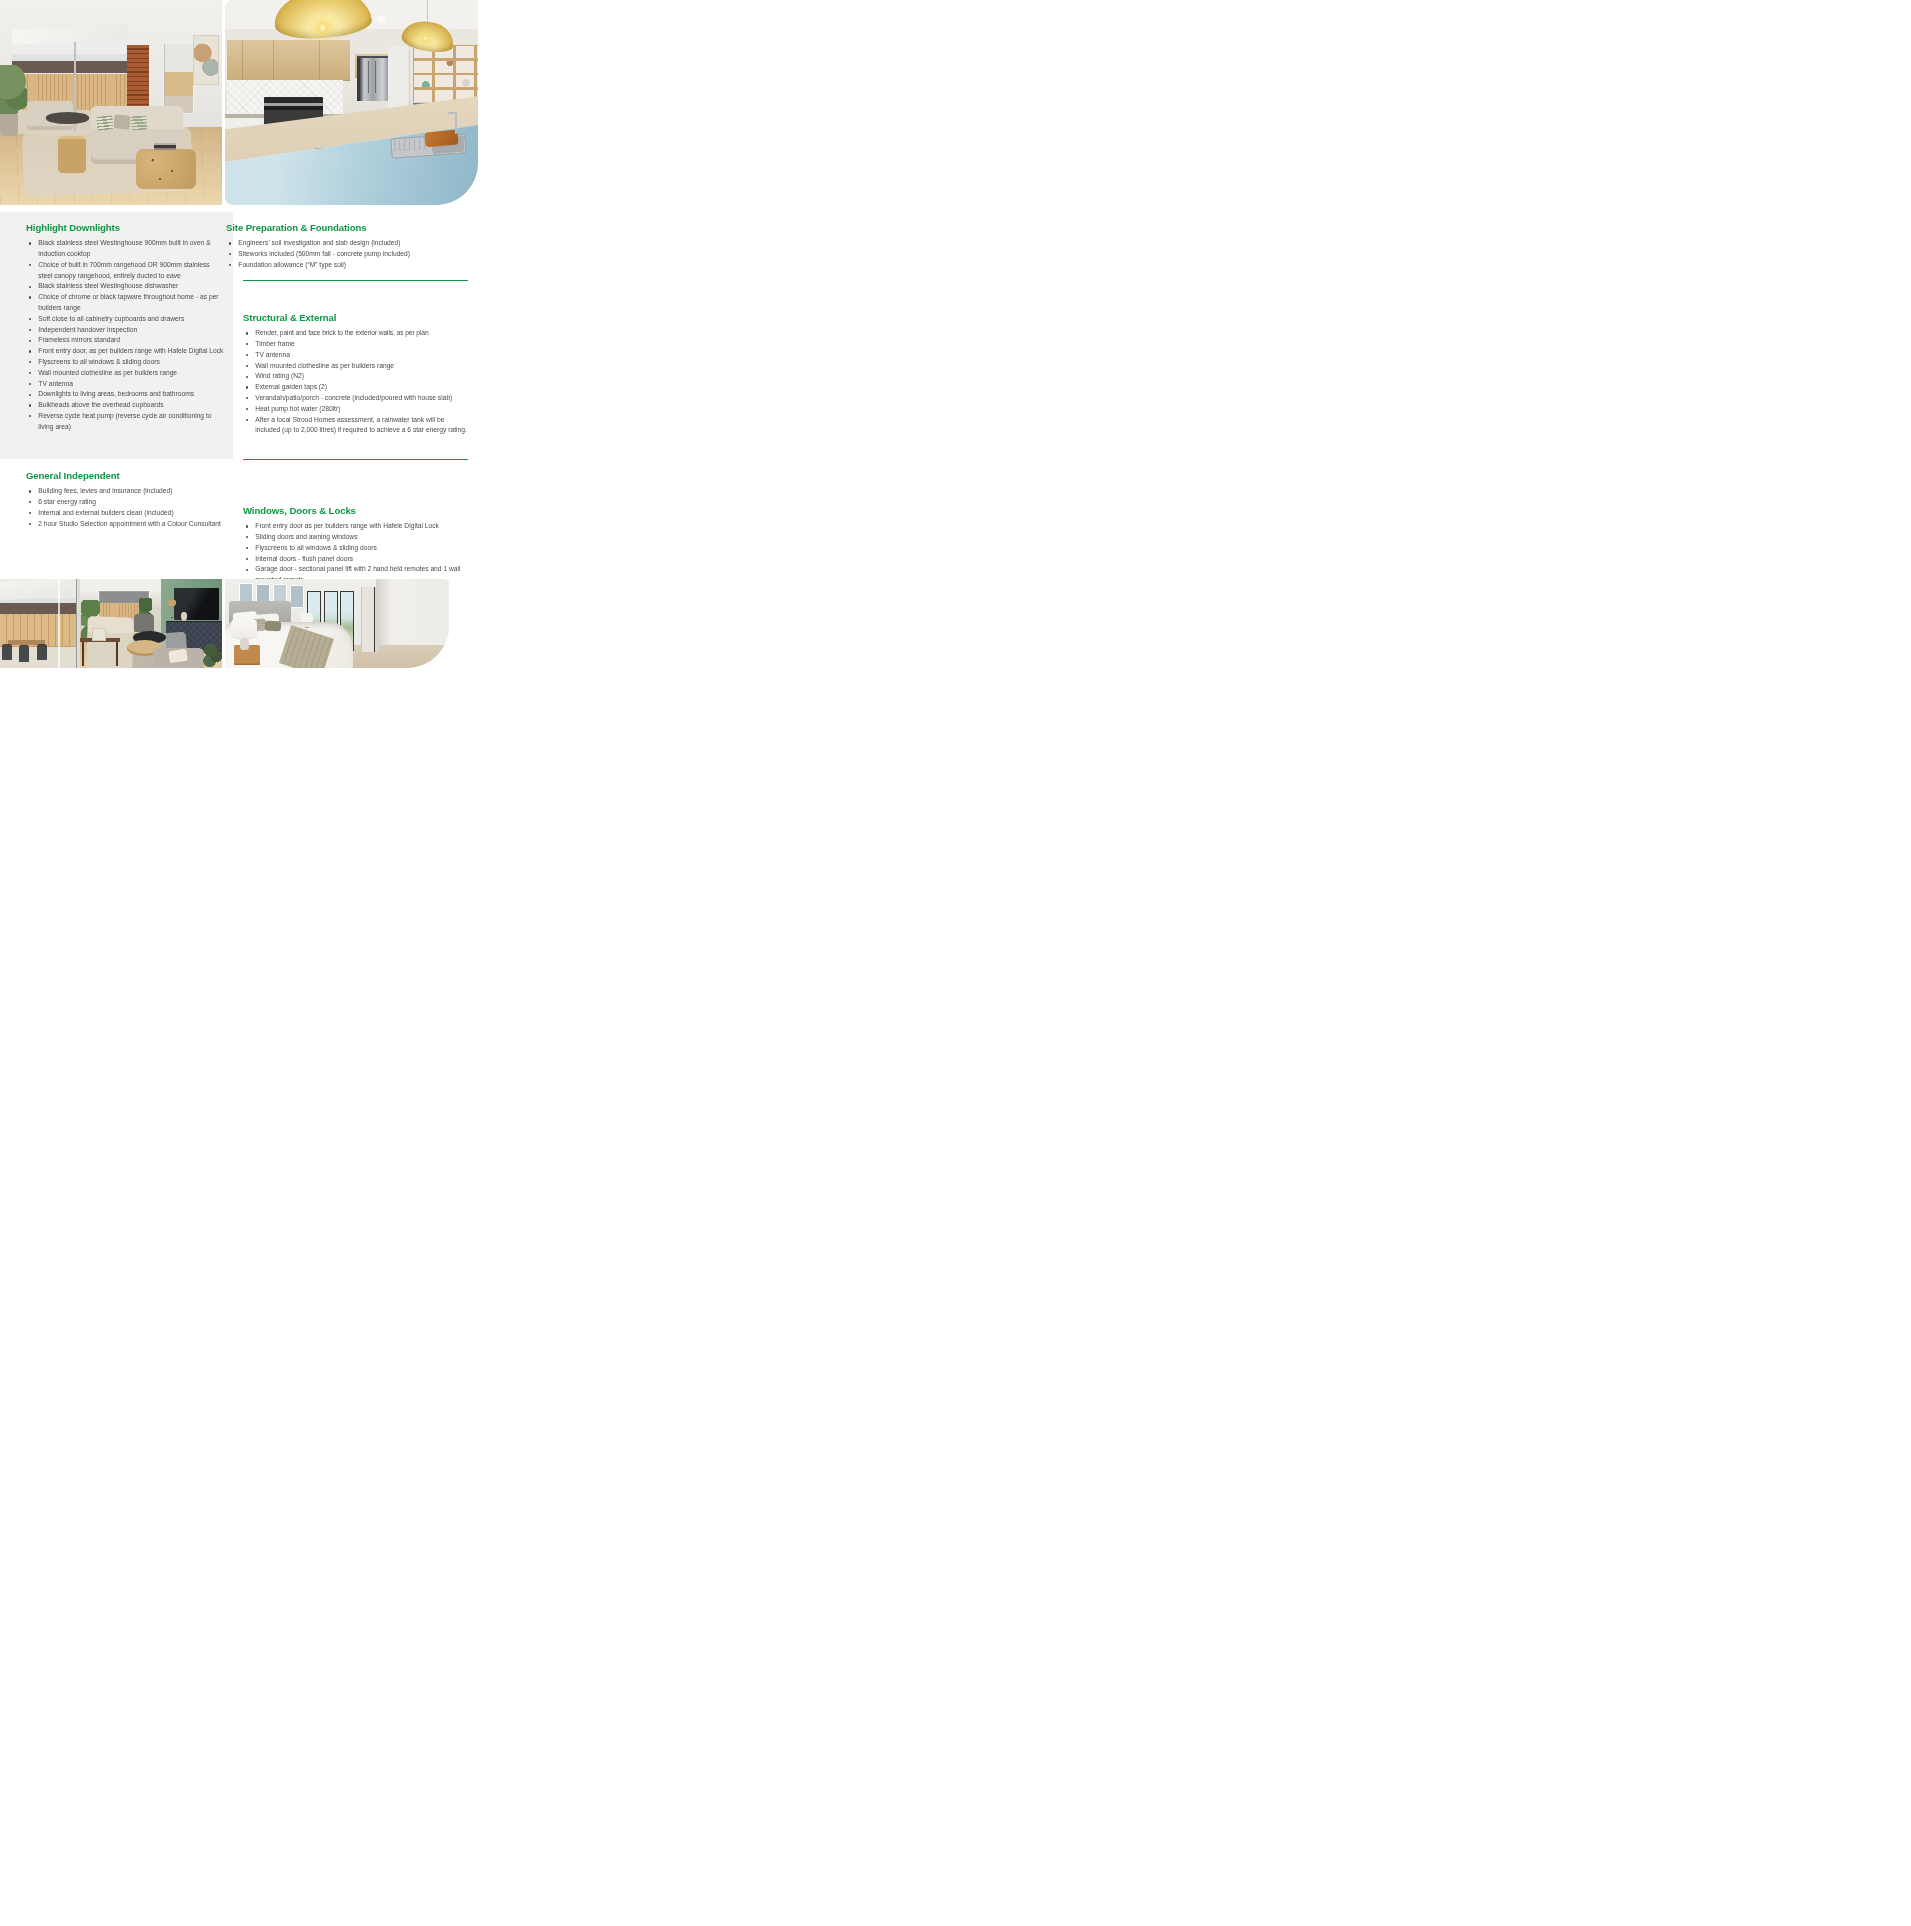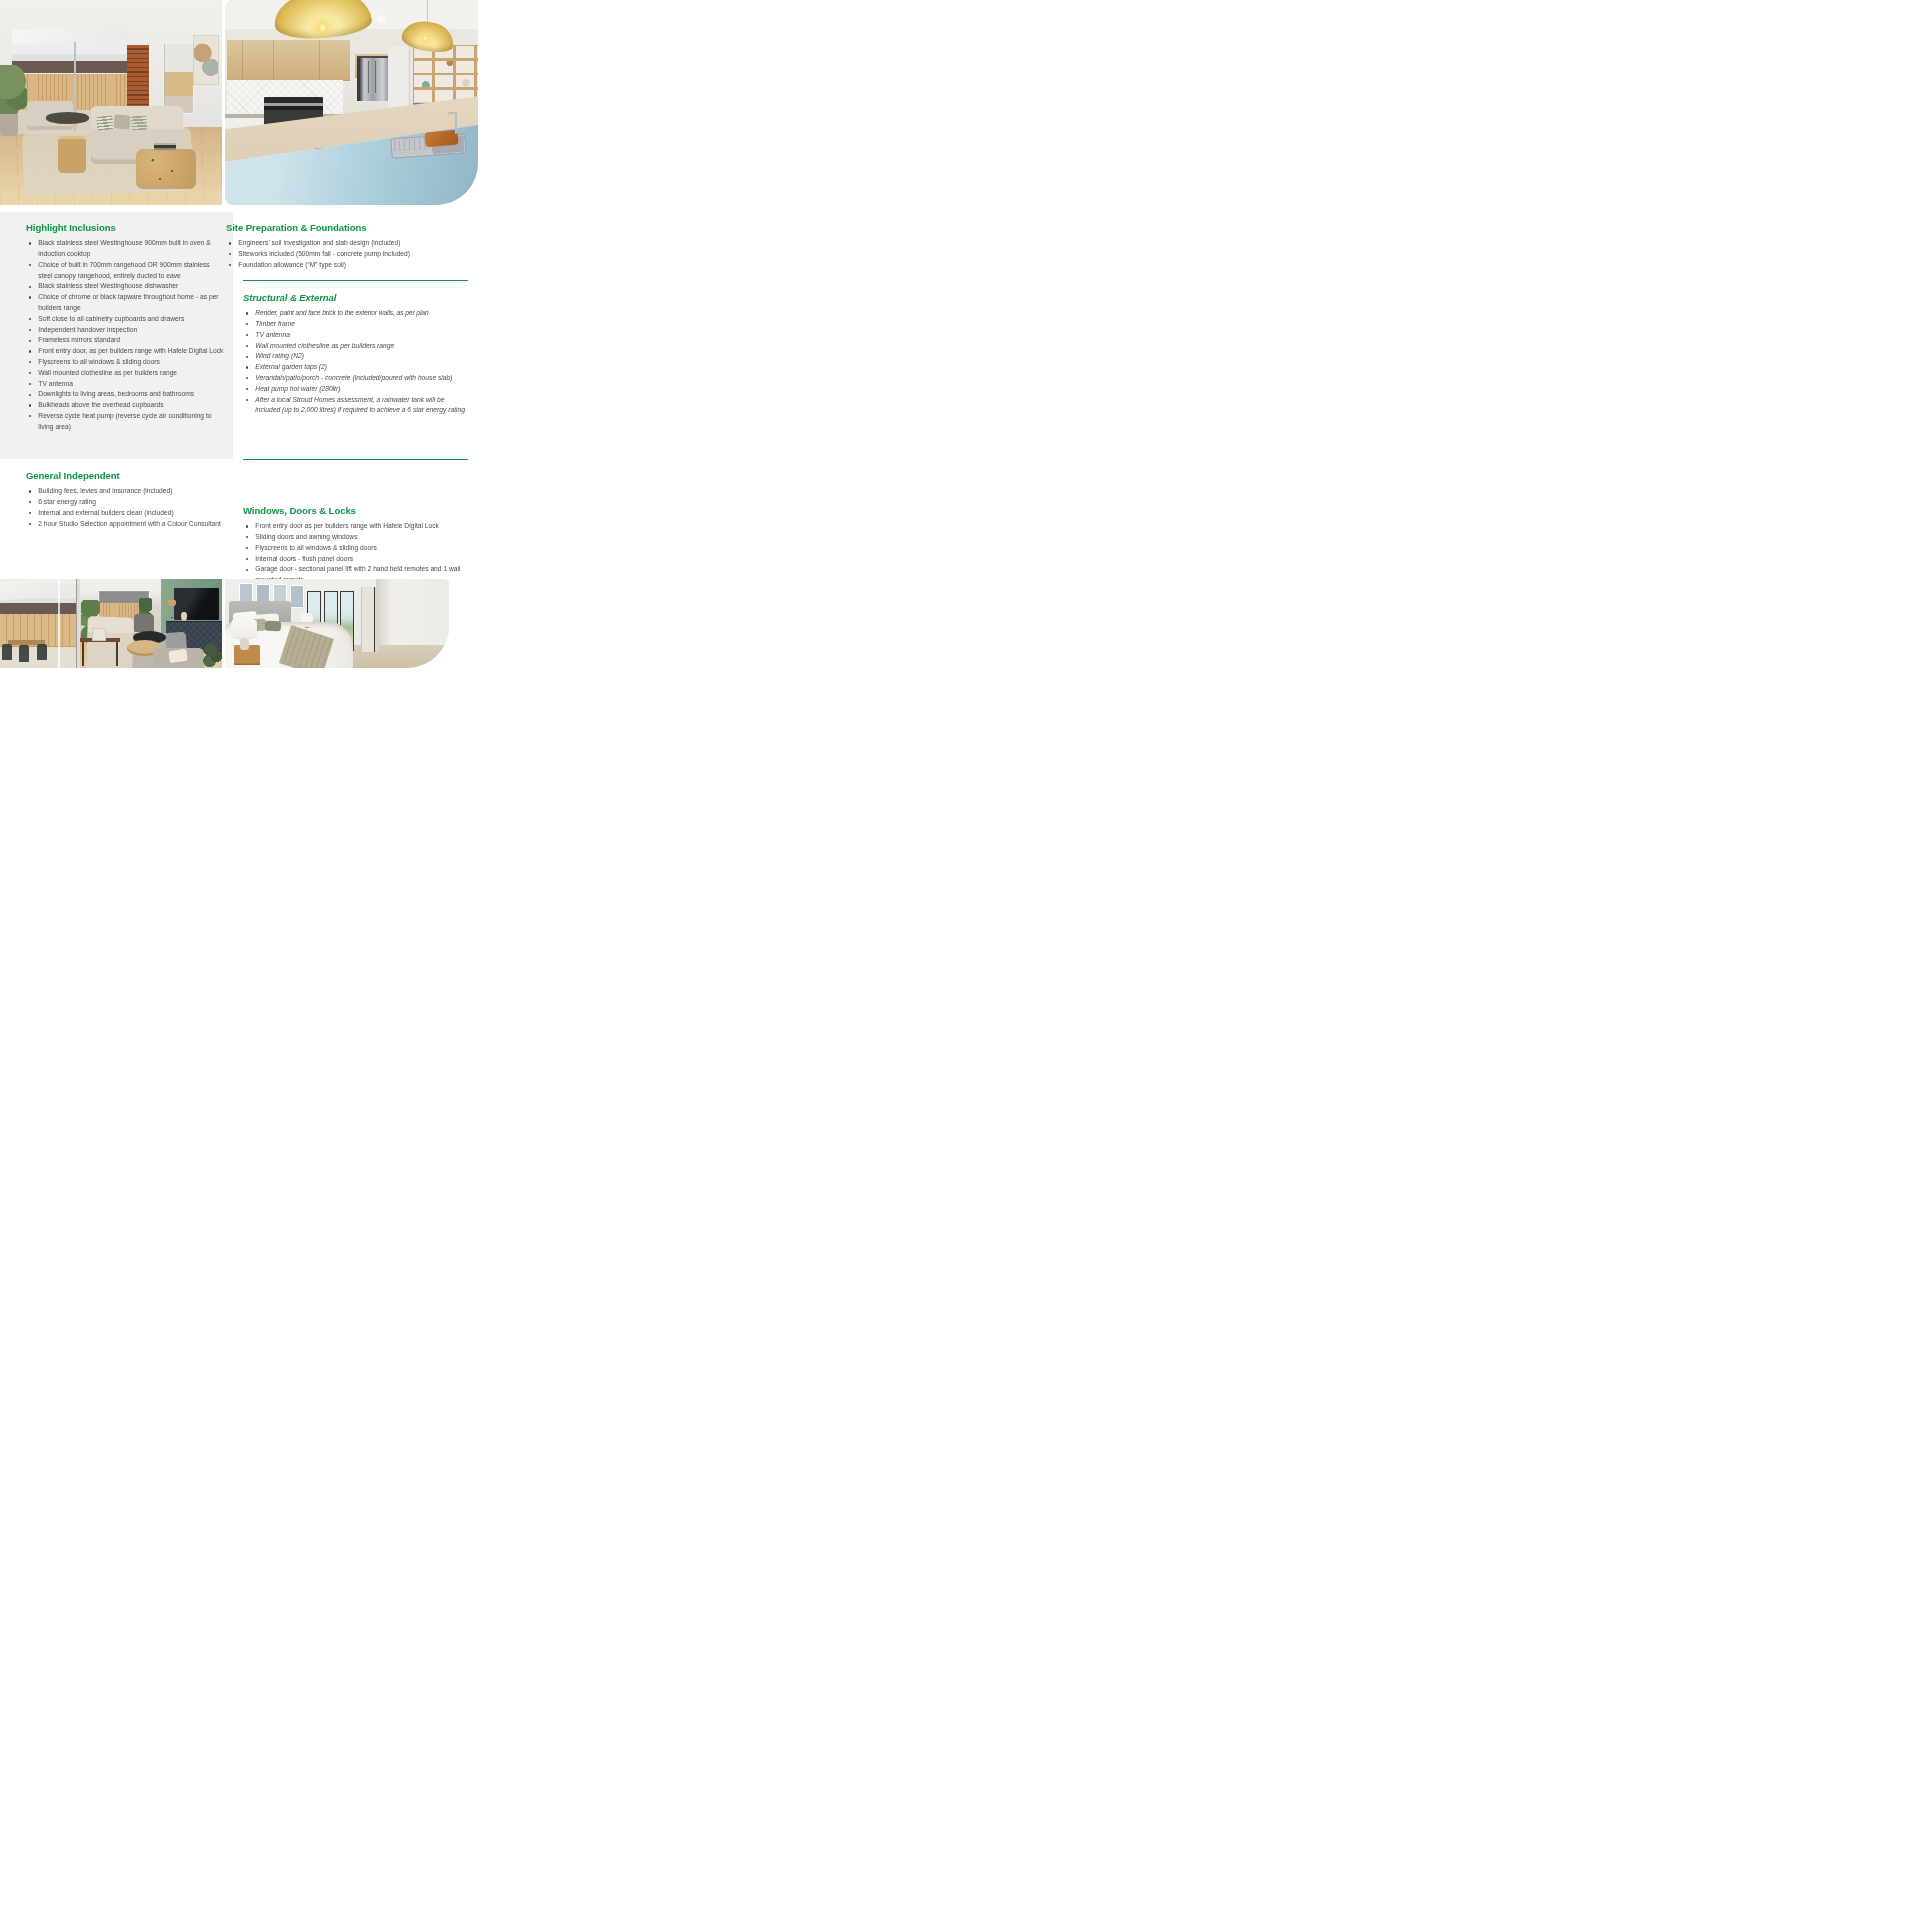--- a/index.html
+++ b/index.html
@@ -77,7 +77,7 @@
   <div class="panel" style="left:0;top:212px;width:233px;height:247px;"></div>
 
   <section class="sec" style="left:26px;top:222px;width:199px;">
-    <h2>Highlight Inclusions</h2>
+    <h2>Highlight Downlights</h2>
     <ul>
         <li>Black stainless steel Westinghouse 900mm built in oven &amp; induction cooktop</li>
         <li>Choice of built in 700mm rangehood OR 900mm stainless steel canopy rangehood, entirely ducted to eave</li>

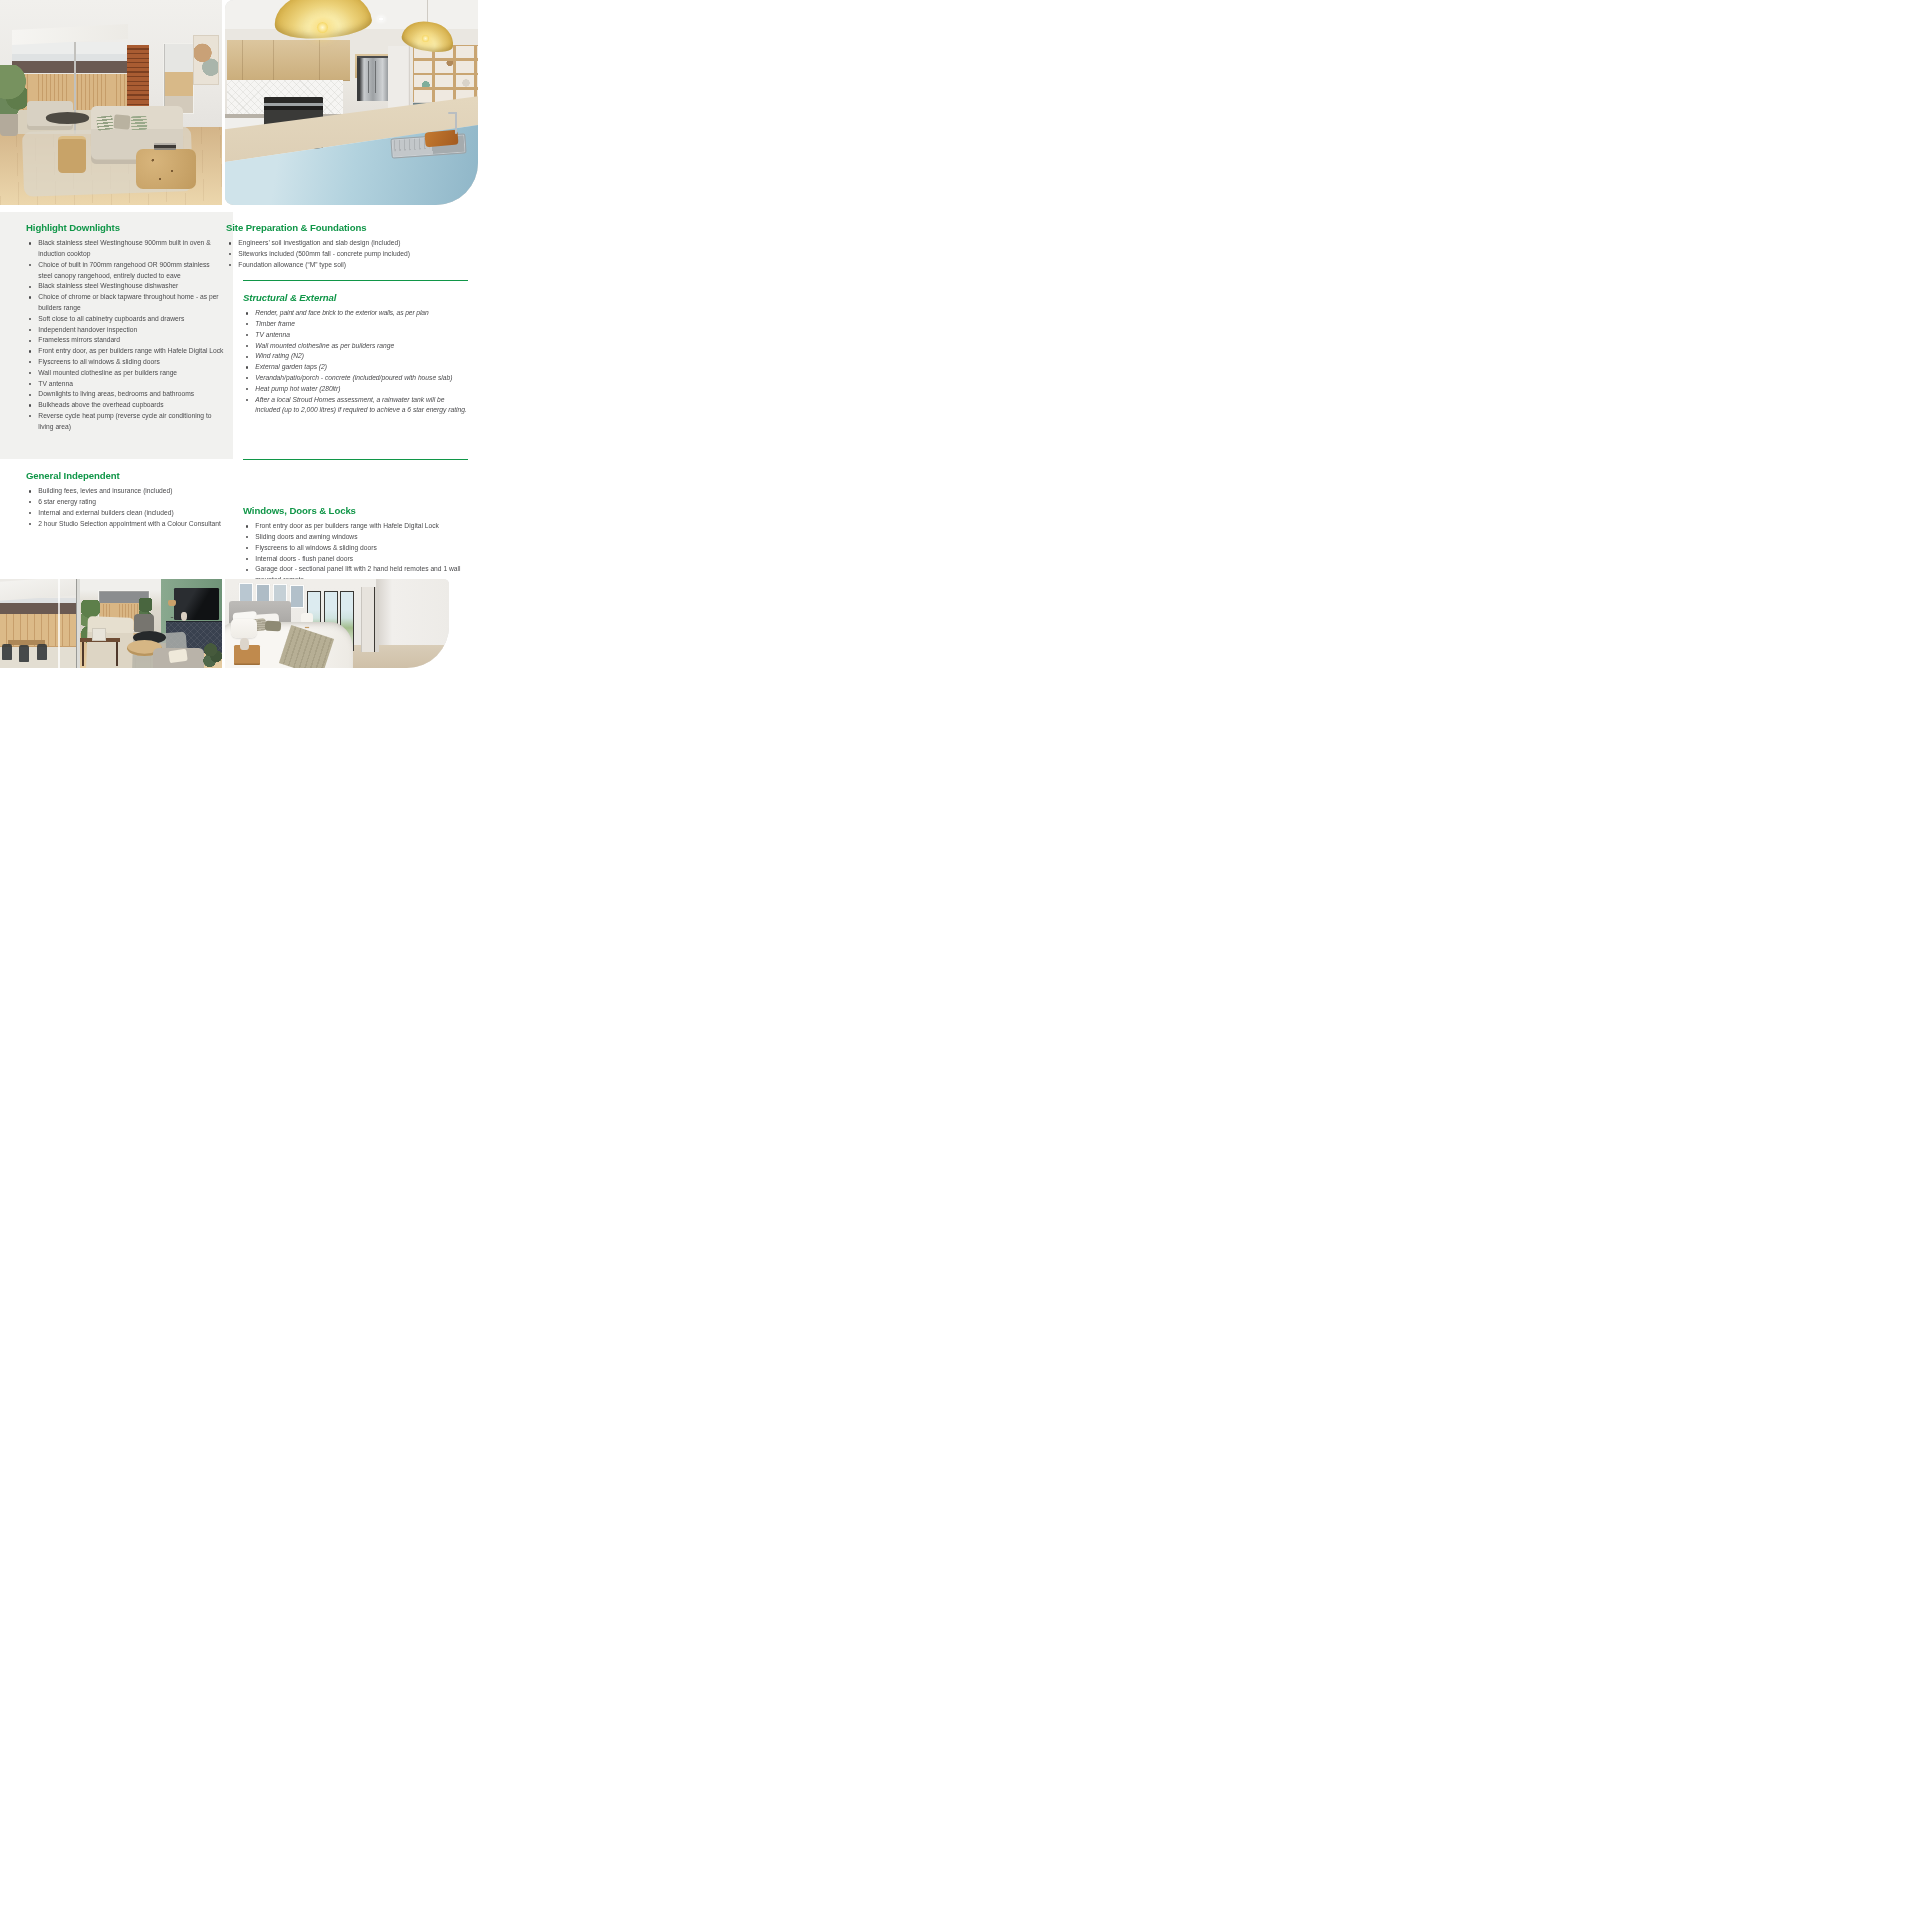--- a/index.html
+++ b/index.html
@@ -117,7 +117,7 @@
 
   <div class="divider" style="left:243px;top:280px;width:225px;"></div>
 
-  <section class="sec sec-structural" style="left:243px;top:292px;width:225px;font-style:italic;">
+  <section class="sec sec-structural" style="left:243px;top:312px;width:225px;">
     <h2>Structural &amp; External</h2>
     <ul>
         <li>Render, paint and face brick to the exterior walls, as per plan</li>

